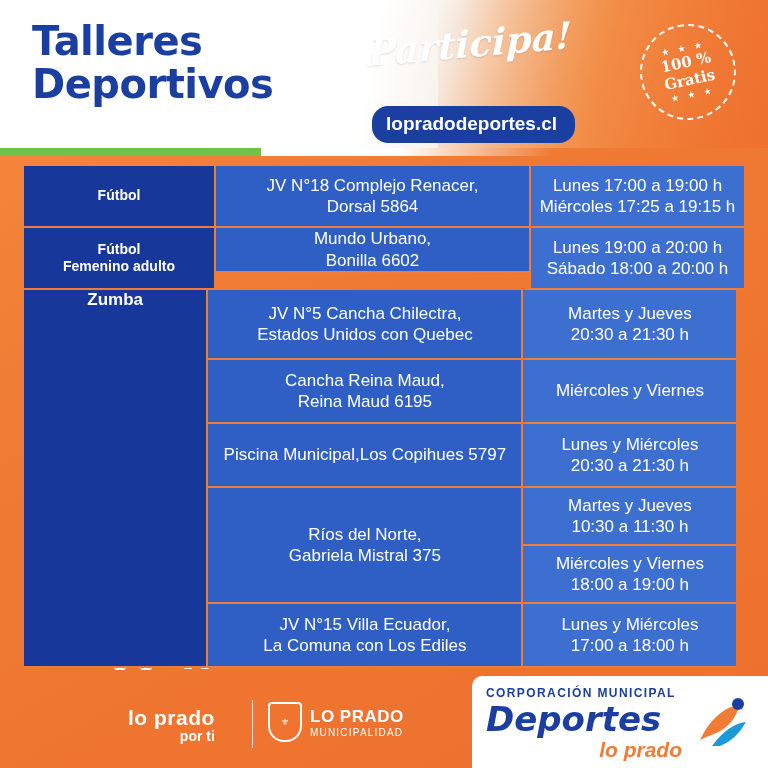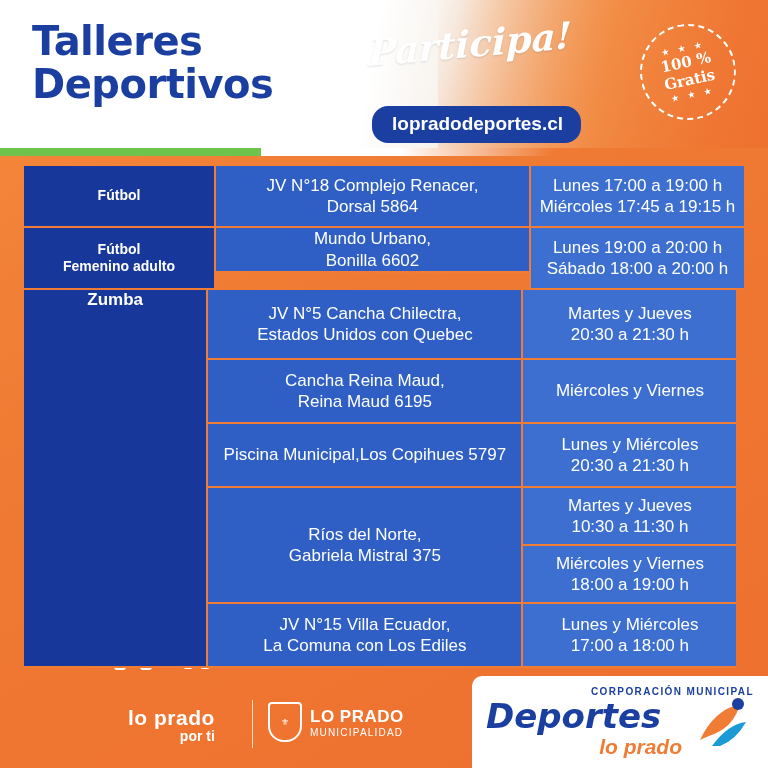--- a/index.html
+++ b/index.html
@@ -67,7 +67,7 @@
     color: #ffffff;
     font-size: 19px;
     font-weight: bold;
-    padding: 7px 18px 8px 20px;
+    padding: 7px 18px 8px 14px;
     border-radius: 16px;
     z-index: 6;
     white-space: nowrap;

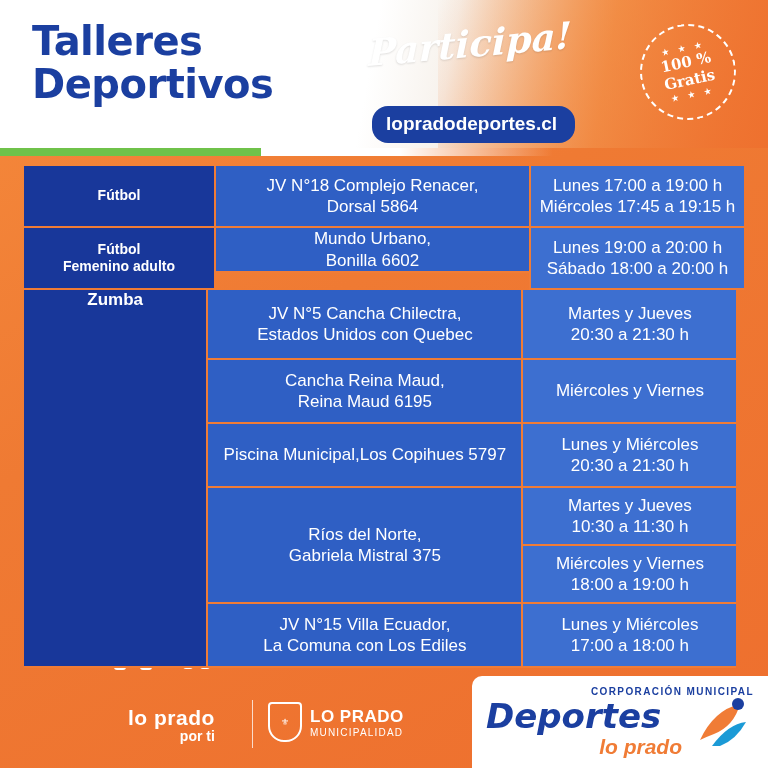--- a/index.html
+++ b/index.html
@@ -255,7 +255,7 @@
       </div>
       <div class="cell c-time" style="height:62px; flex-direction:column">
         <span>Lunes 17:00 a 19:00 h</span>
-        <span>Miércoles 17:45 a 19:15 h</span>
+        <span>Miércoles 17:25 a 19:15 h</span>
       </div>
     </div>
 

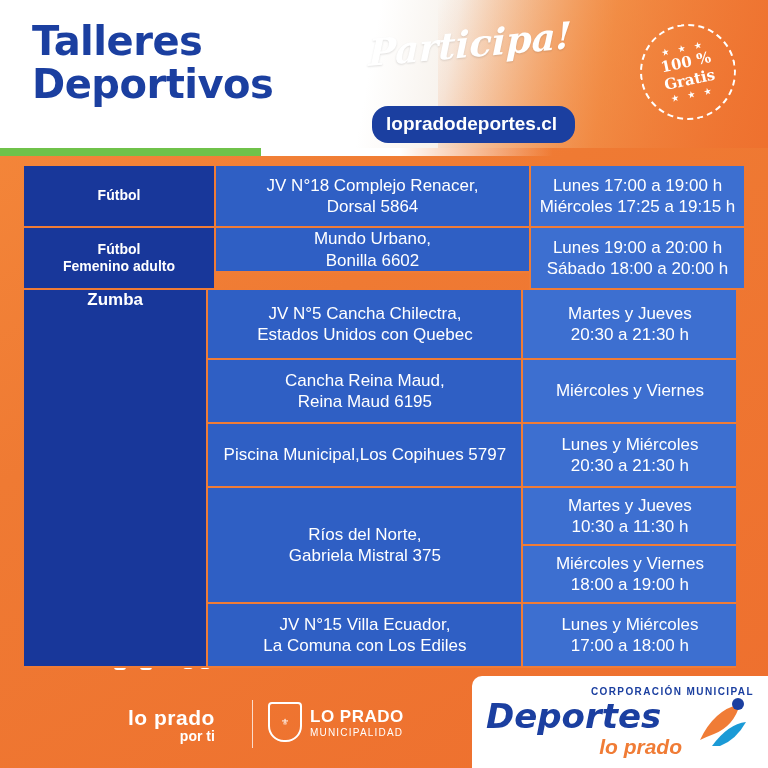--- a/index.html
+++ b/index.html
@@ -207,7 +207,7 @@
     border-radius: 10px 0 0 0;
     padding: 10px 14px;
   }
-  .dep-card .top { font-size: 10px; letter-spacing: 1.4px; color: #1b3fa0; text-align: right; font-weight: bold; }
+  .dep-card .top { font-size: 12px; letter-spacing: 1.4px; color: #1b3fa0; text-align: left; font-weight: bold; }
   .dep-card .big { font-size: 34px; font-weight: bold; color: #1b3fa0; font-style: italic; line-height: 1; margin-top: 2px; font-family: "DejaVu Sans", sans-serif; }
   .dep-card .small { font-size: 21px; font-weight: bold; color: #f07c36; font-style: italic; text-align: right; padding-right: 72px; margin-top: 2px; }
   .dep-swoosh {

